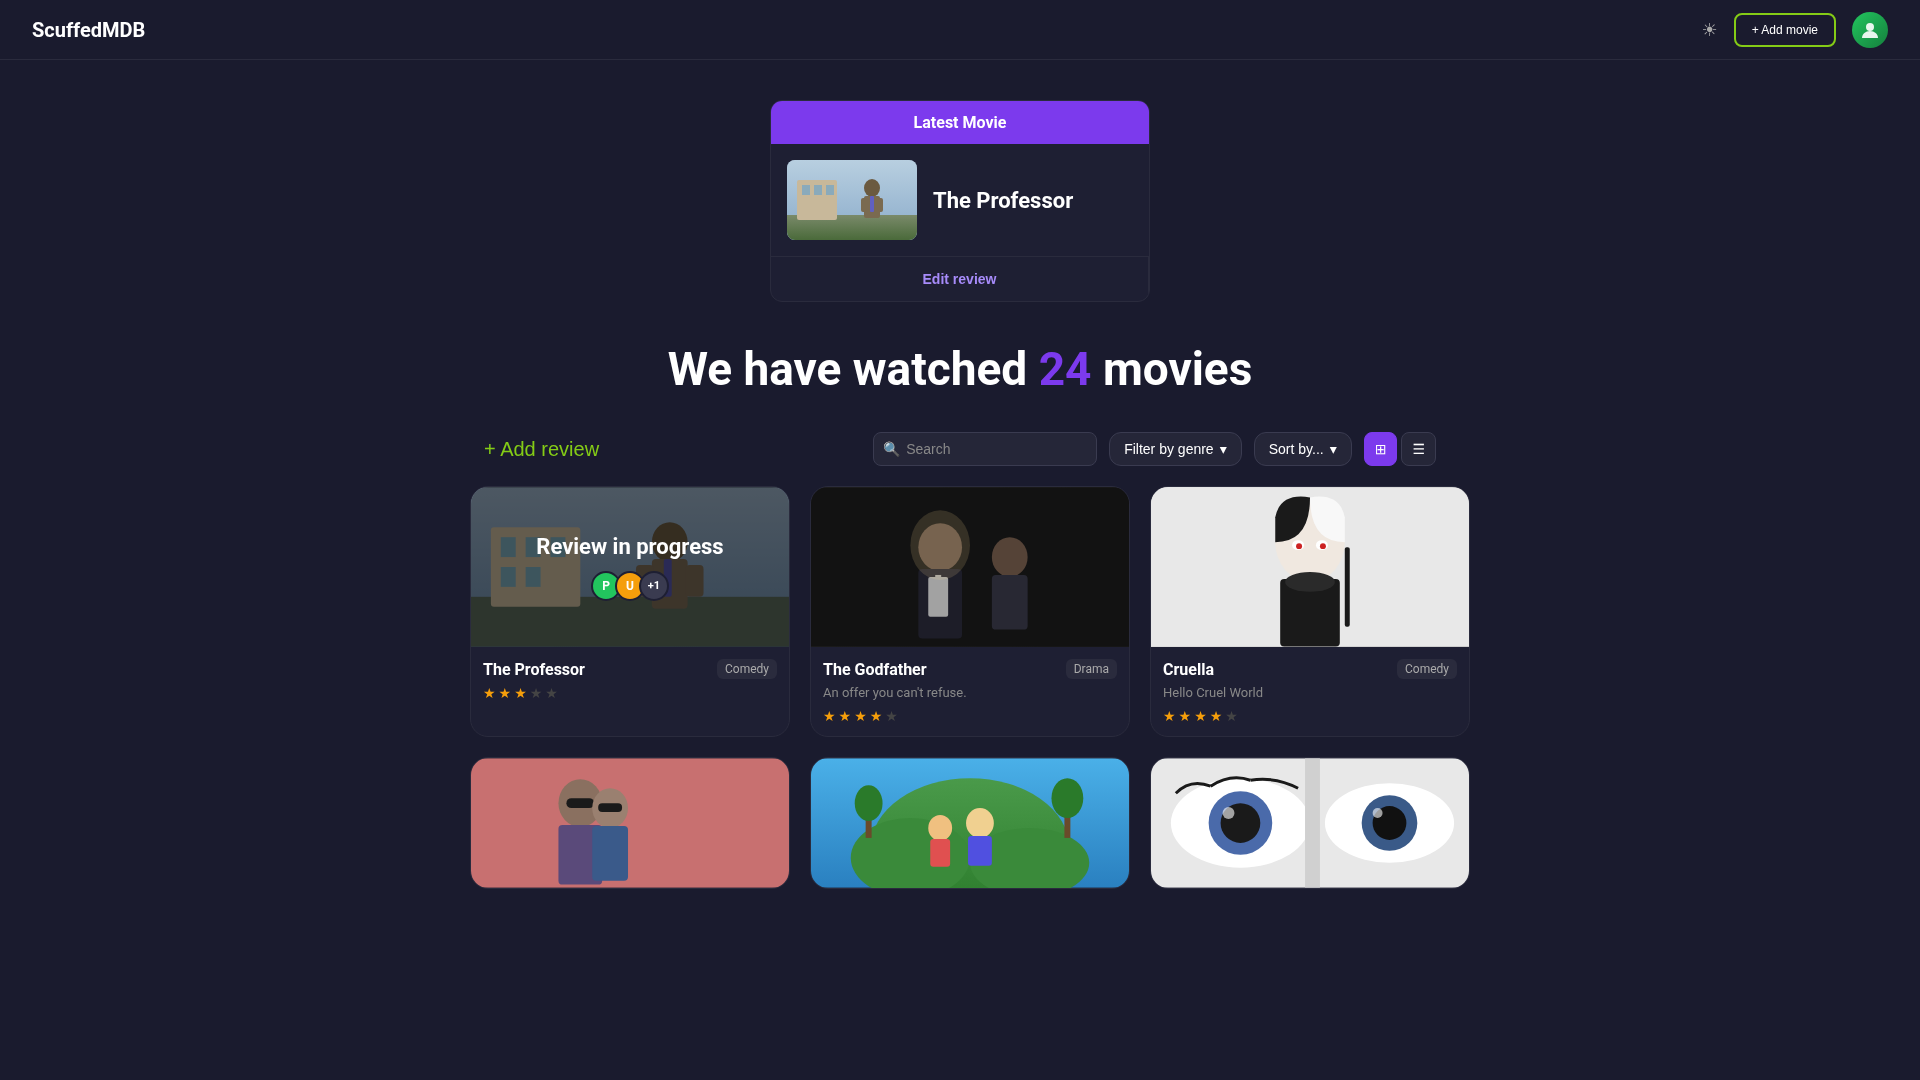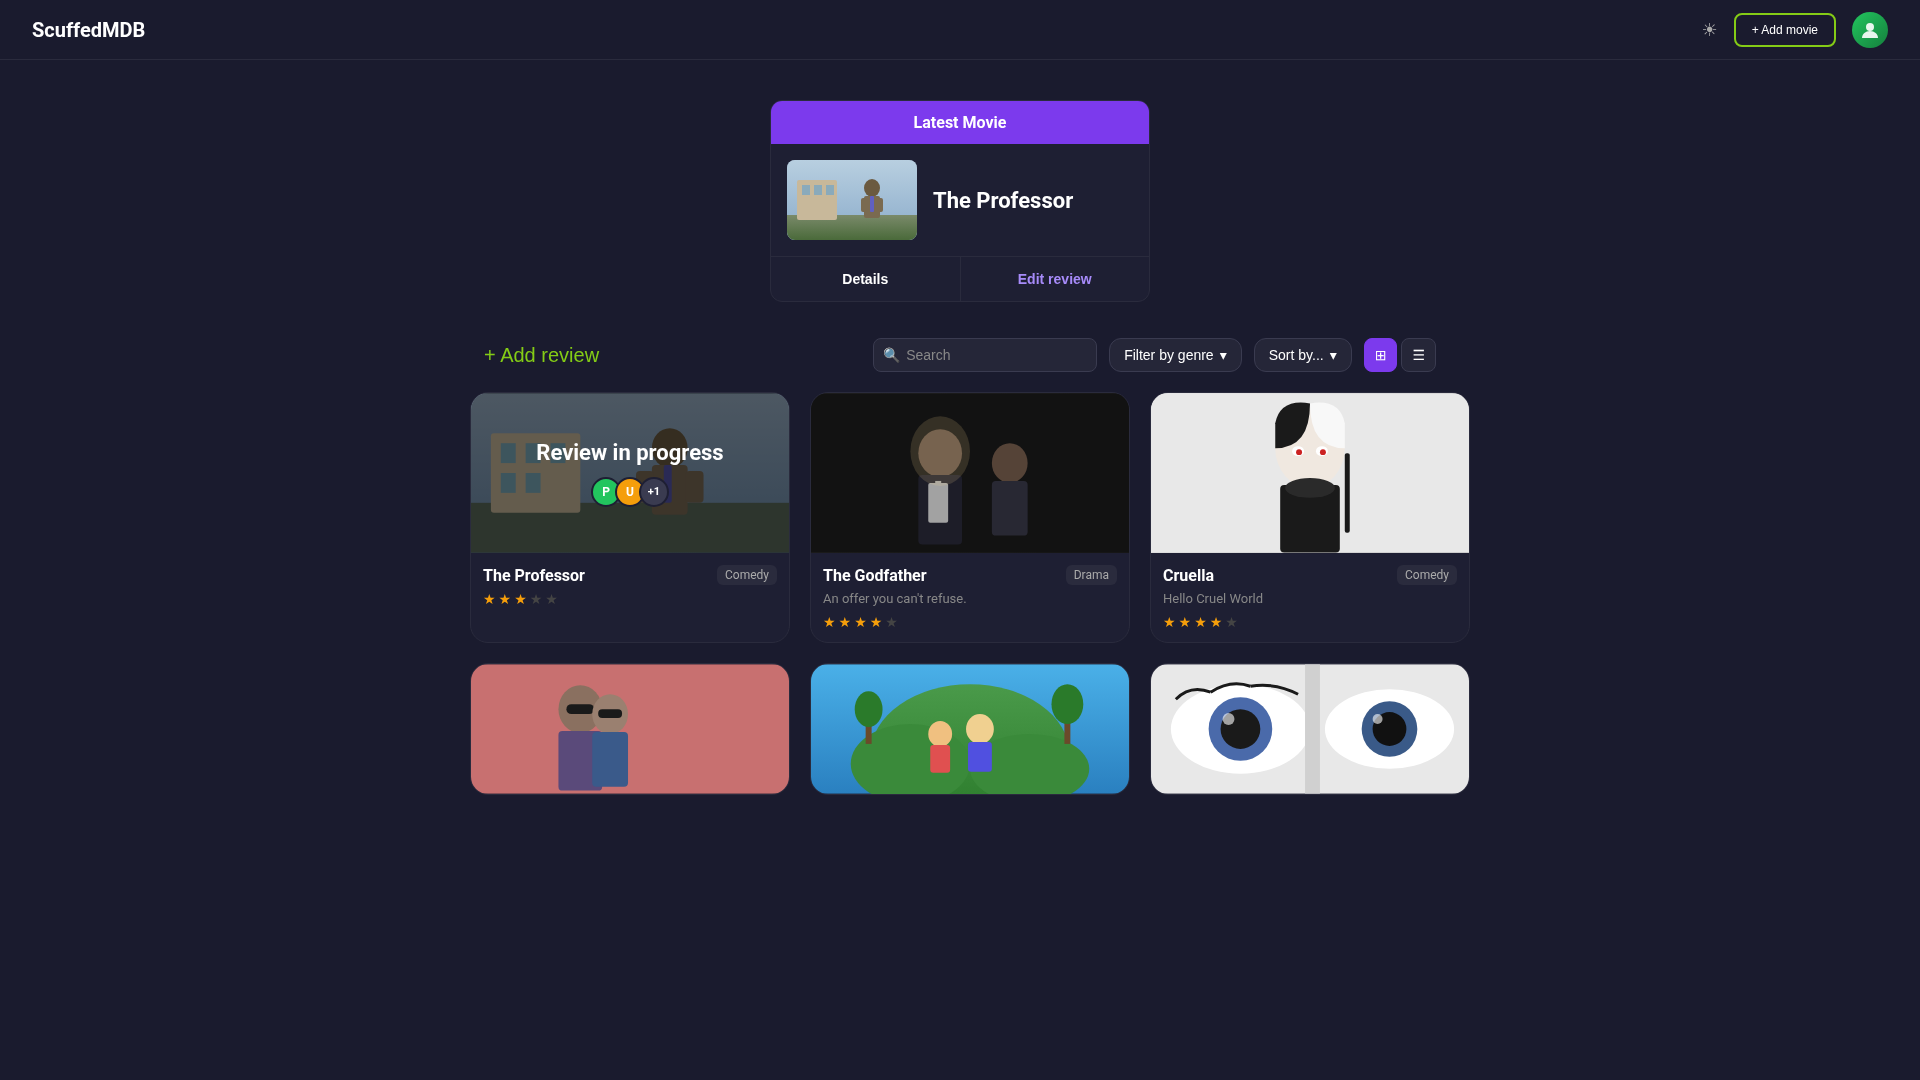--- a/index.html
+++ b/index.html
@@ -399,7 +399,6 @@
       <span class="latest-movie-title">The Professor</span>
     </div>
     <div class="latest-movie-actions">
-      <button>Details</button>
       <button class="edit-review">Edit review</button>
     </div>
   </div>

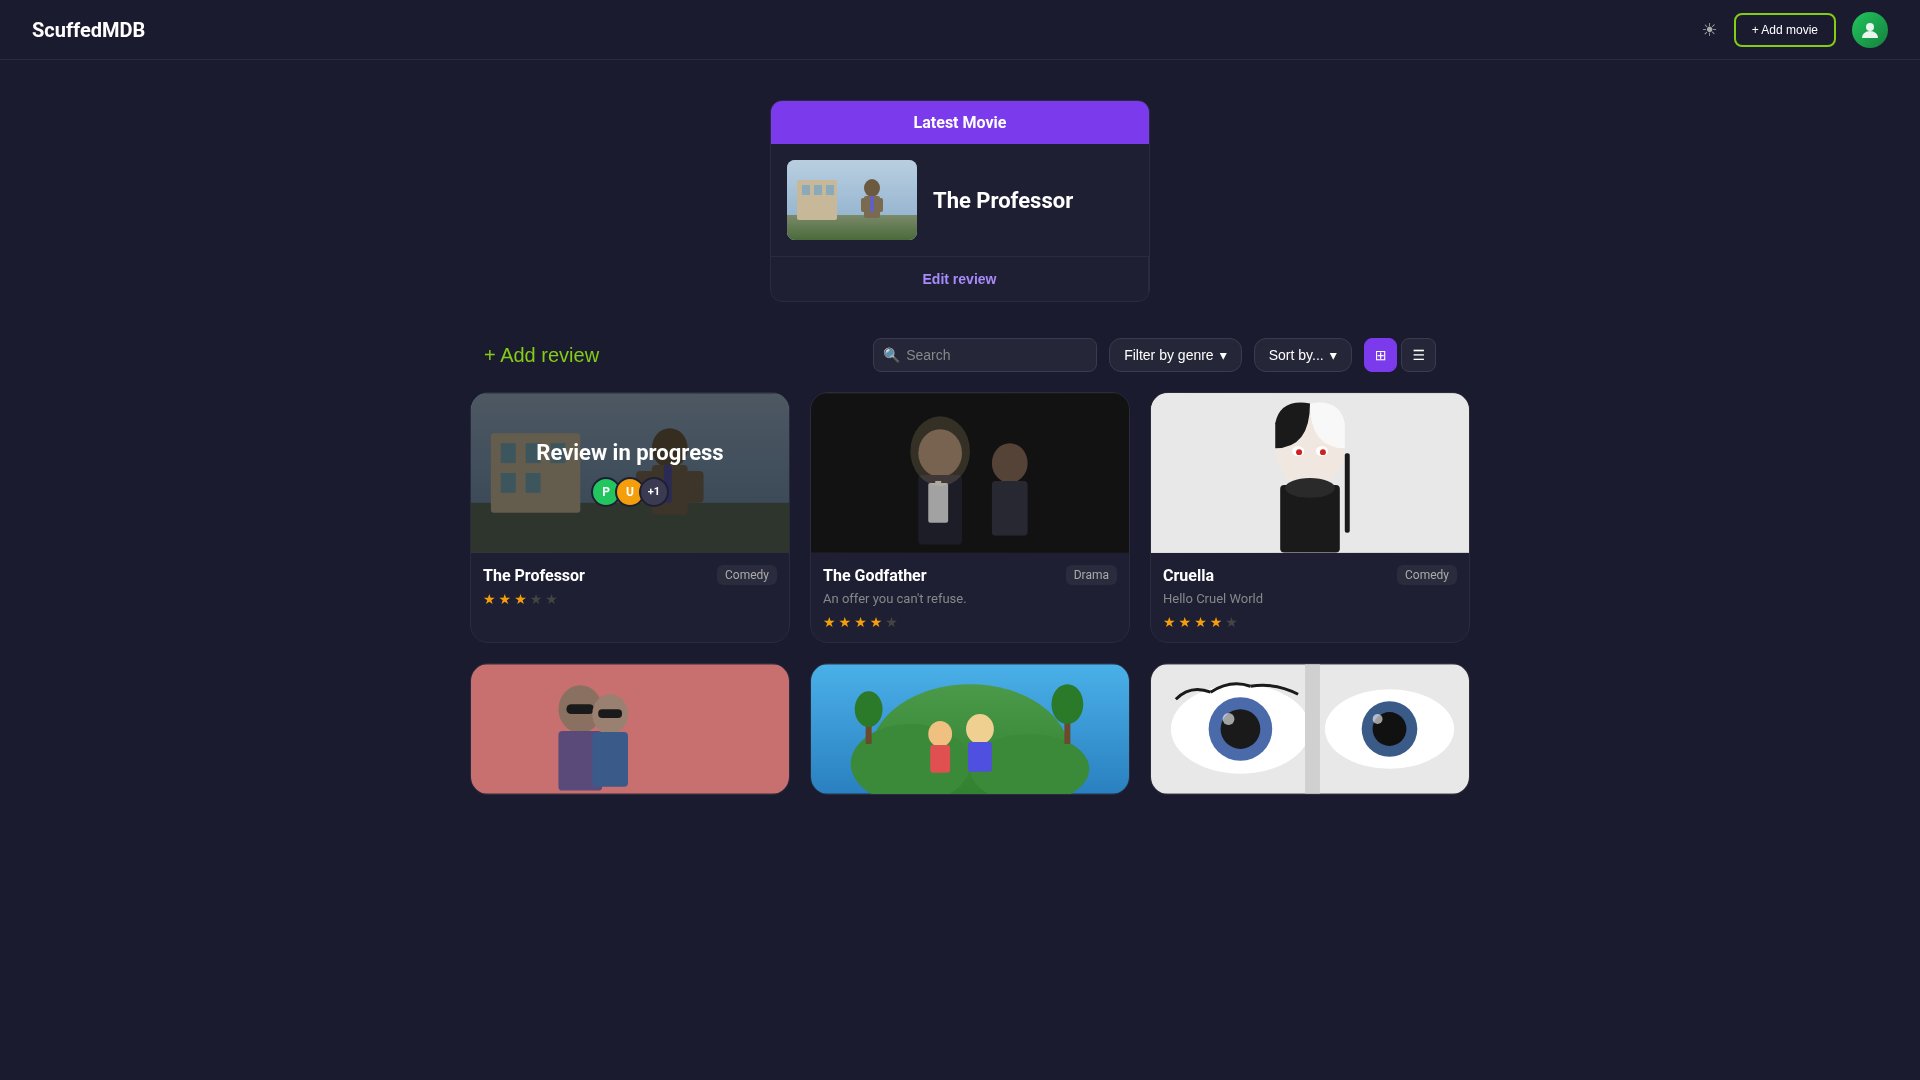--- a/index.html
+++ b/index.html
@@ -403,6 +403,11 @@
     </div>
   </div>
 
+  <div class="stats-section">
+    <span class="stats-text">
+      <span>We have watched </span><span class="highlight">24</span><span> movies</span>
+    </span>
+  </div>
 
   <div class="controls-bar">
     <button class="add-review-btn">+ Add review</button>

